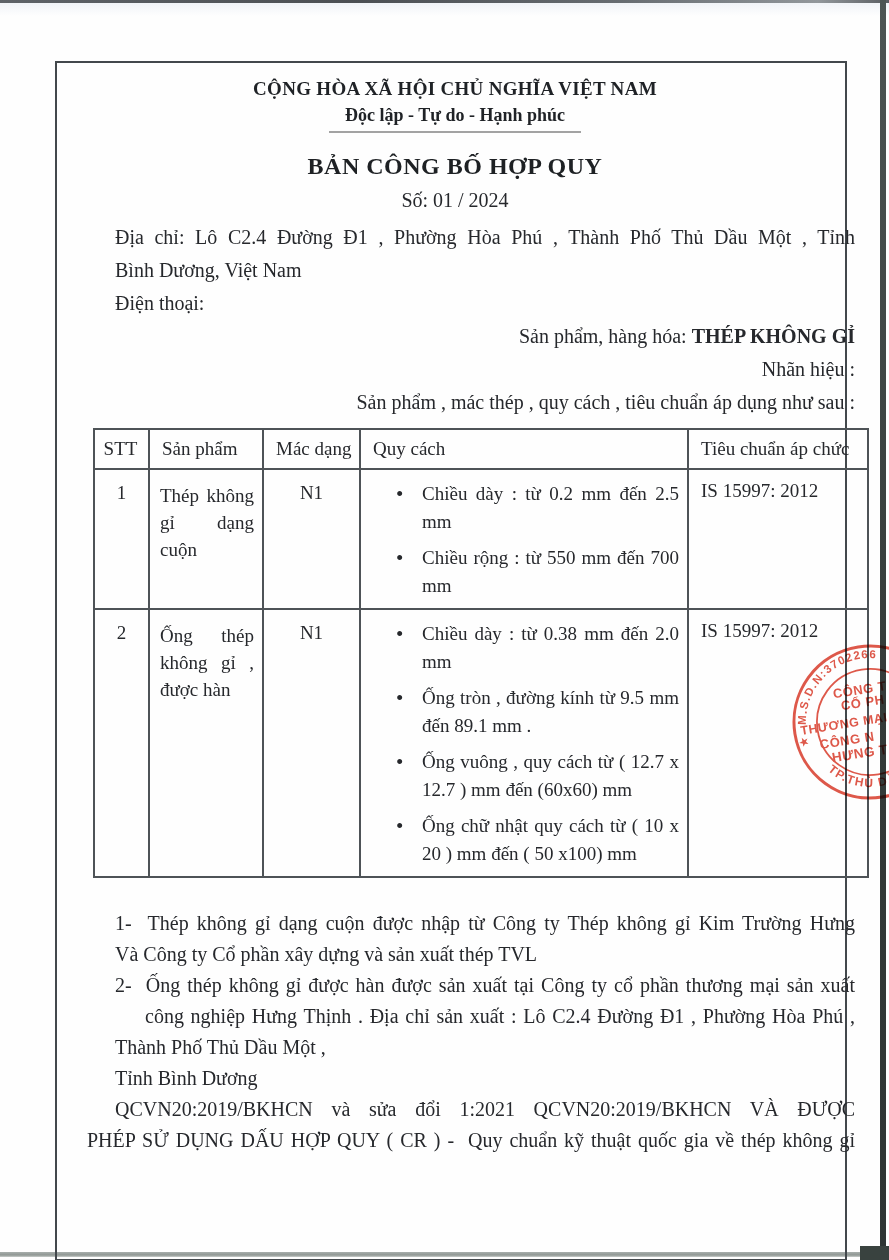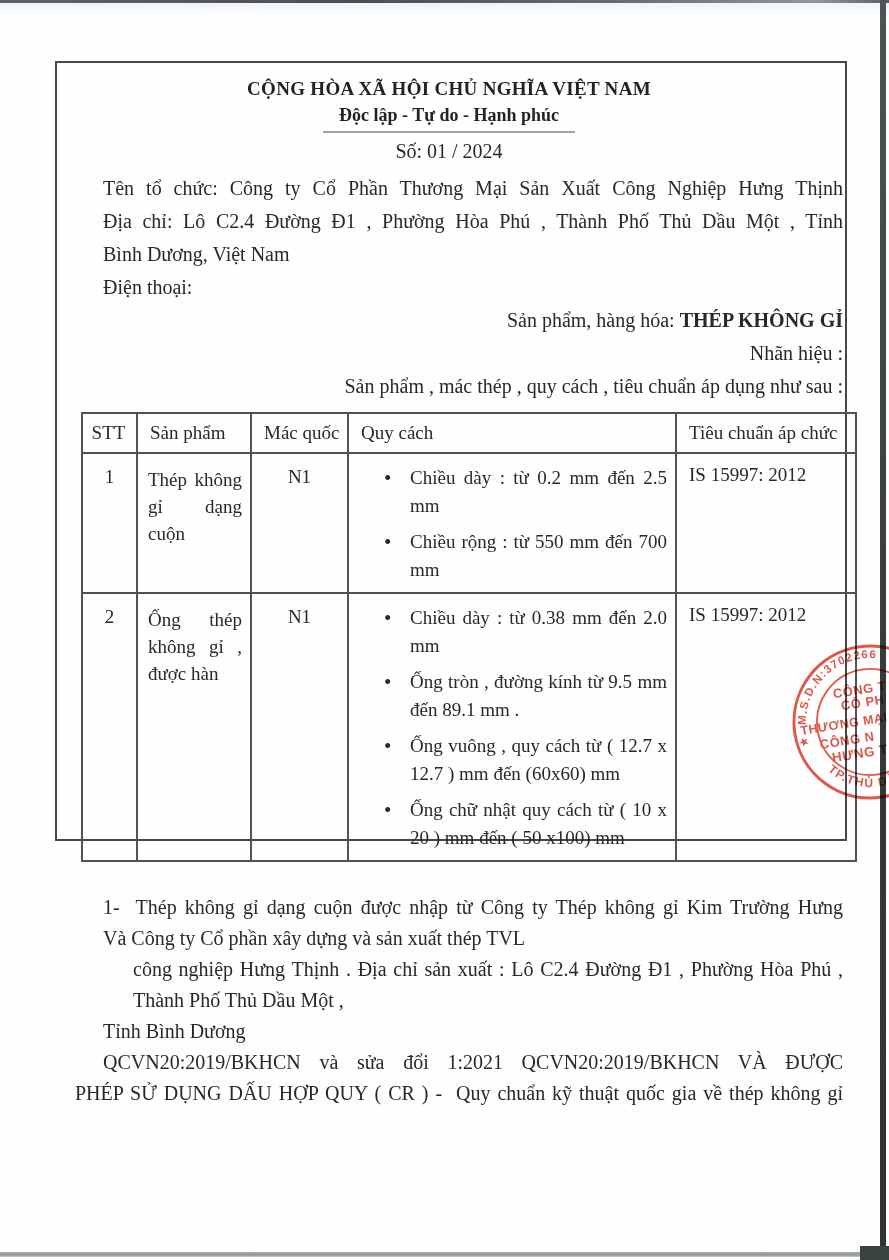--- a/index.html
+++ b/index.html
@@ -14,8 +14,8 @@
   .scan-bottom{position:absolute;left:0;top:1252px;width:889px;height:5px;
         background:linear-gradient(180deg,#a8aeac,#8f9793 60%,#c9cdcb);}
   .scan-bottom-corner{position:absolute;left:860px;top:1246px;width:29px;height:14px;background:#39423f;}
-  .border-box{position:absolute;left:55px;top:61px;width:792px;height:780px;
-        border:2px solid #43484c;box-sizing:border-box;padding:0 22px 0 18px;}
+  .border-box{position:absolute;left:55px;top:61px;width:792px;height:1200px;
+        border:2px solid #43484c;box-sizing:border-box;padding:0 22px 0 30px;}
   .center{text-align:center;}
   .nat-header{margin-top:13px;font-size:19px;font-weight:bold;letter-spacing:.3px;color:#1f2226;line-height:26px;}
   .motto-wrap{margin-top:1px;line-height:25px;}

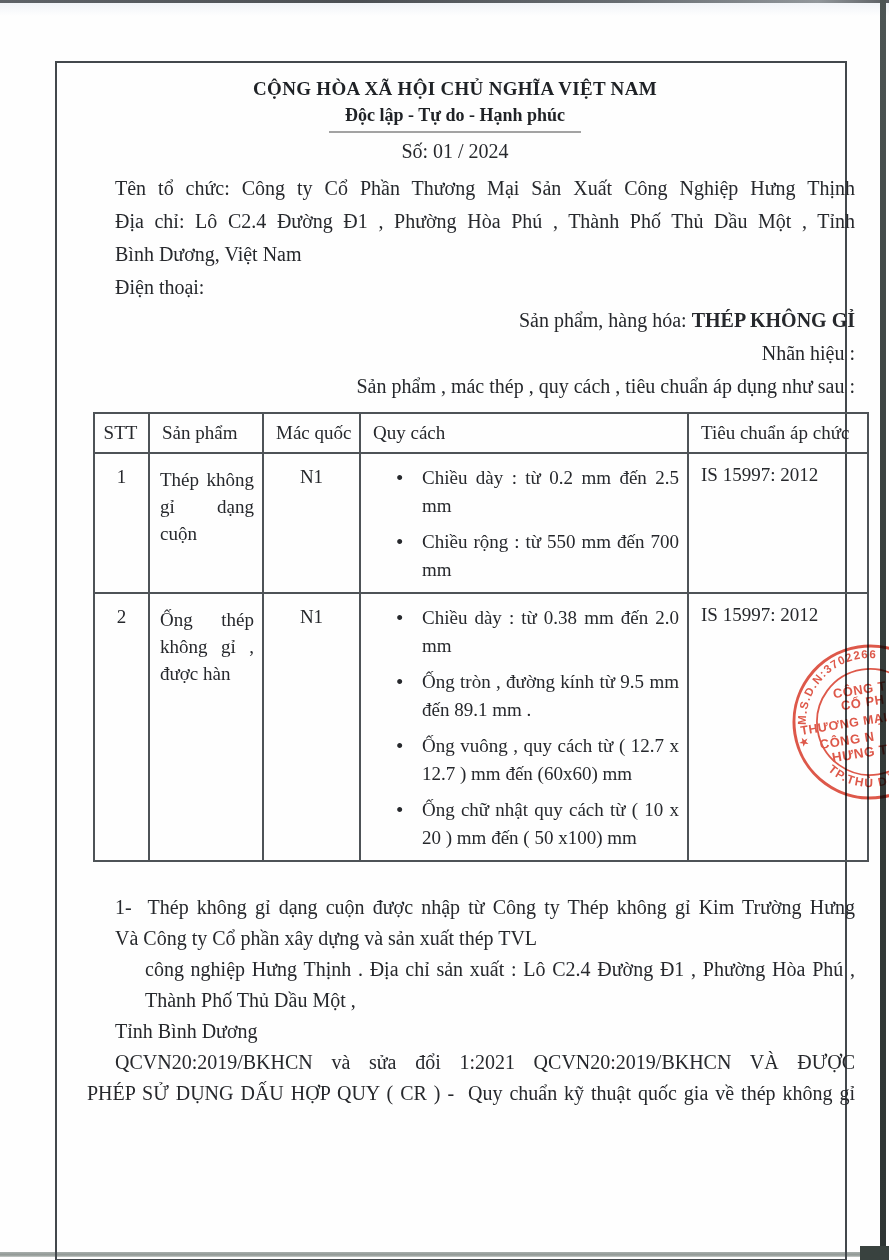--- a/index.html
+++ b/index.html
@@ -67,6 +67,7 @@
       <span class="motto">Độc lập - Tự do - Hạnh phúc</span>
     </div>
 
+    <div class="doc-title center">BẢN CÔNG BỐ HỢP QUY</div>
 
     <div class="doc-no center">Số: 01 / 2024</div>
 

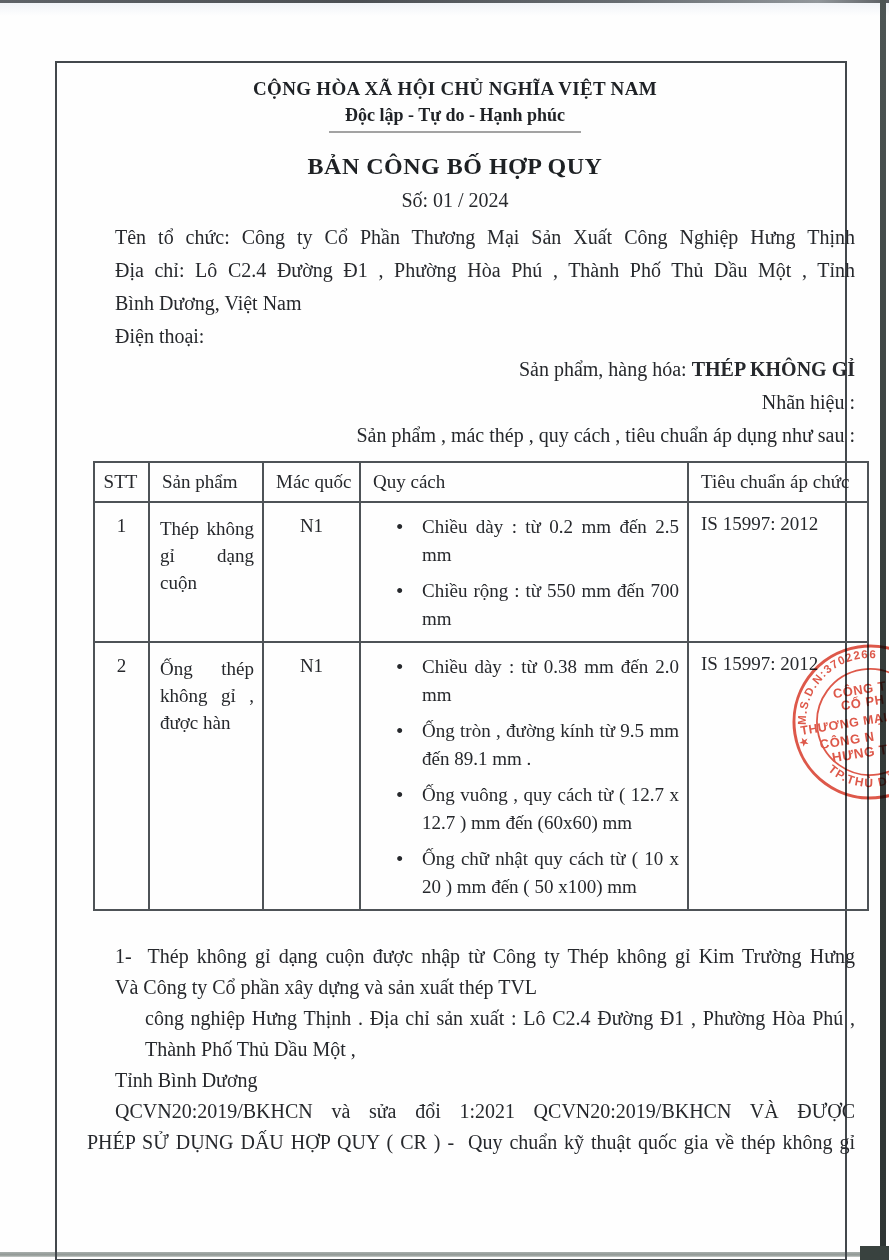--- a/index.html
+++ b/index.html
@@ -72,7 +72,6 @@
     <div class="doc-no center">Số: 01 / 2024</div>
 
     <div class="info body-text">
-      <div class="just">Tên tổ chức: Công ty Cổ Phần Thương Mại Sản Xuất Công Nghiệp Hưng Thịnh</div>
       <div class="just">Địa chỉ: Lô C2.4 Đường Đ1 , Phường Hòa Phú , Thành Phố Thủ Dầu Một , Tỉnh</div>
       <div>Bình Dương, Việt Nam</div>
       <div>Điện thoại:</div>

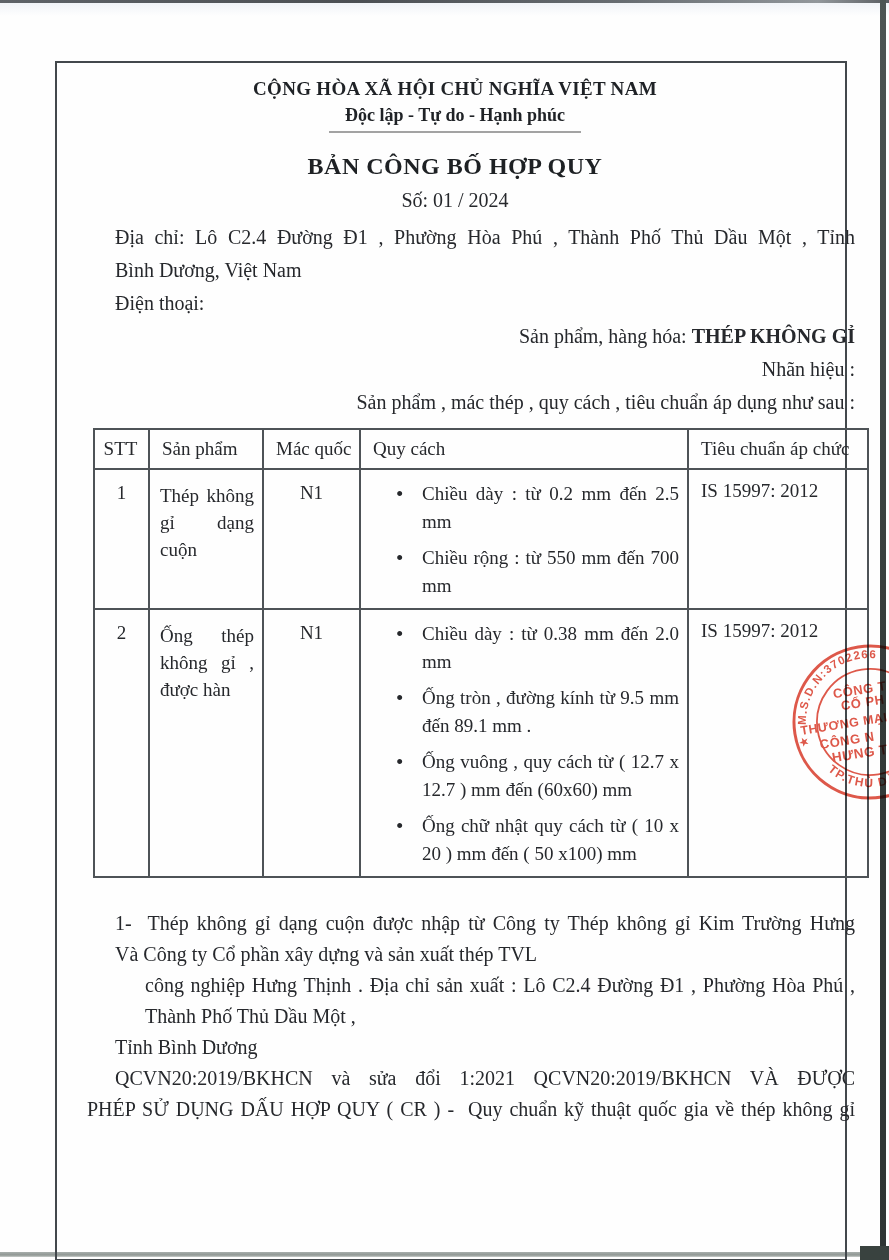--- a/index.html
+++ b/index.html
@@ -92,7 +92,7 @@
         <tr id="spec-head">
             <th class="c">STT</th>
             <th>Sản phẩm</th>
-            <th>Mác quốc</th>
+            <th>Mác dạng</th>
             <th>Quy cách</th>
             <th>Tiêu chuẩn áp chức</th>
           </tr>

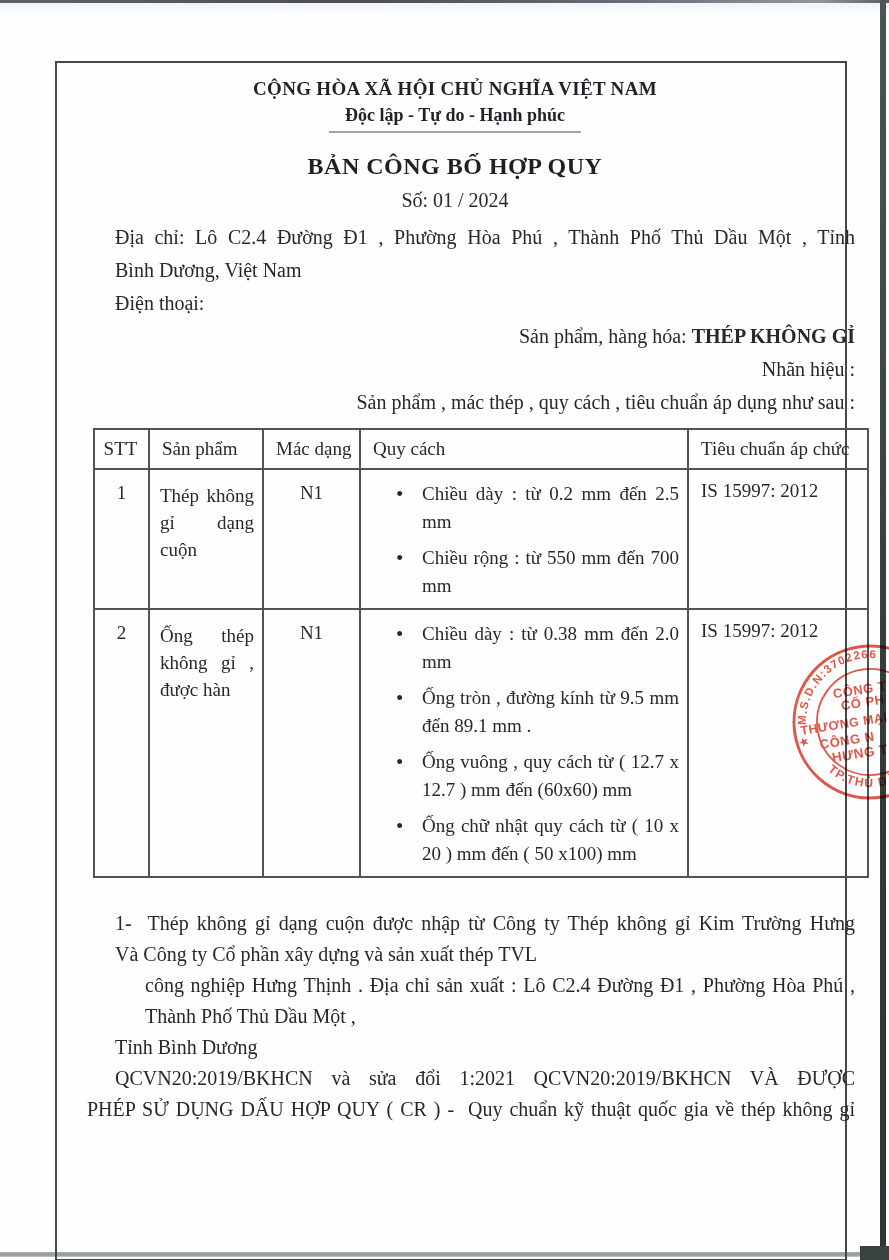--- a/index.html
+++ b/index.html
@@ -126,6 +126,7 @@
     <div class="notes body-text" id="notes">
         <div class="note-line just">1-&nbsp; Thép không gỉ dạng cuộn được nhập từ Công ty Thép không gỉ Kim Trường Hưng</div>
         <div class="note-line">Và Công ty Cổ phần xây dựng và sản xuất thép TVL</div>
+        <div class="note-line just">2-&nbsp; Ống thép không gỉ được hàn được sản xuất tại Công ty cổ phần thương mại sản xuất</div>
         <div class="note-line just" style="margin-left: 30px;">công nghiệp Hưng Thịnh . Địa chỉ sản xuất : Lô C2.4 Đường Đ1 , Phường Hòa Phú ,</div>
         <div class="note-line" style="margin-left: 30px;">Thành Phố Thủ Dầu Một ,</div>
         <div class="note-line">Tỉnh Bình Dương</div>

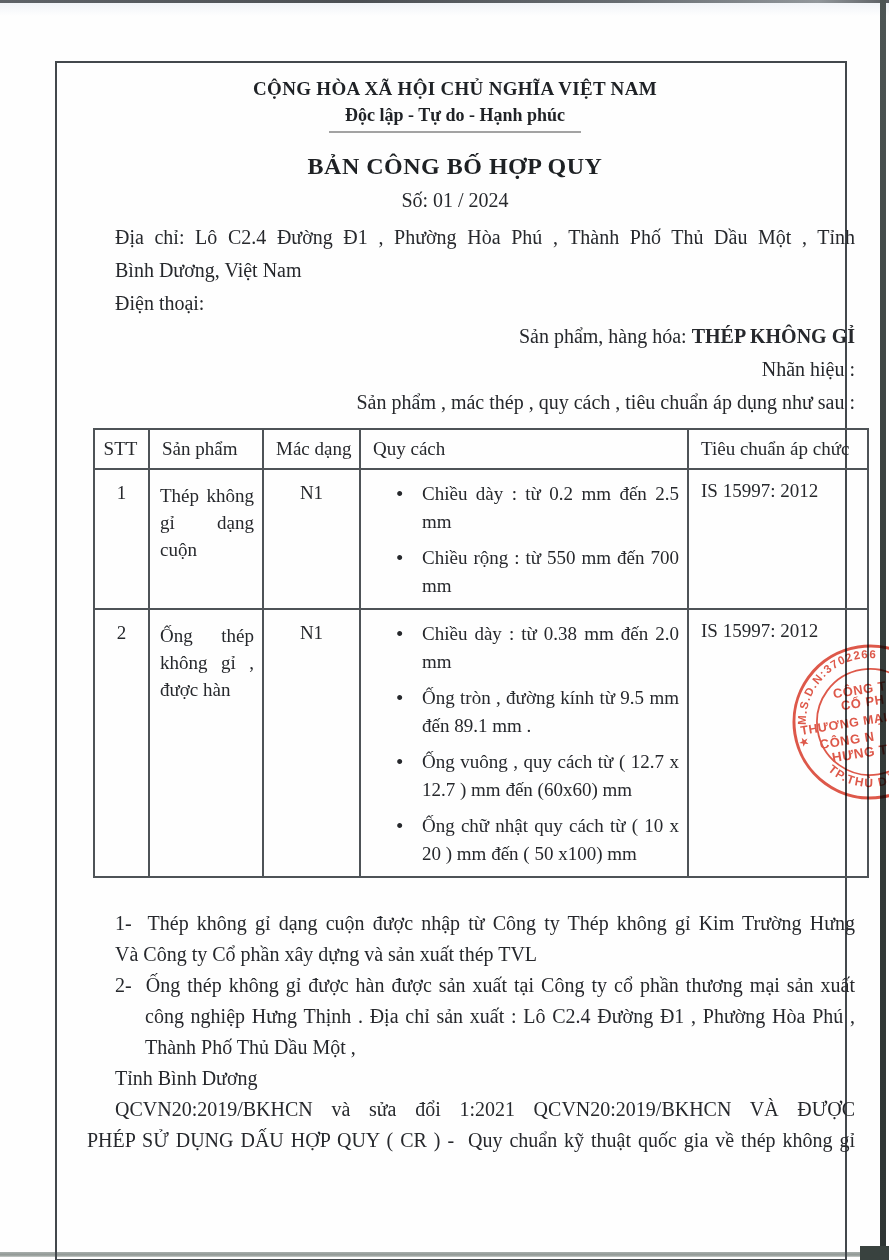--- a/index.html
+++ b/index.html
@@ -128,7 +128,7 @@
         <div class="note-line">Và Công ty Cổ phần xây dựng và sản xuất thép TVL</div>
         <div class="note-line just">2-&nbsp; Ống thép không gỉ được hàn được sản xuất tại Công ty cổ phần thương mại sản xuất</div>
         <div class="note-line just" style="margin-left: 30px;">công nghiệp Hưng Thịnh . Địa chỉ sản xuất : Lô C2.4 Đường Đ1 , Phường Hòa Phú ,</div>
-        <div class="note-line" style="margin-left: 30px;">Thành Phố Thủ Dầu Một ,</div>
+        <div class="note-line" style="">Thành Phố Thủ Dầu Một ,</div>
         <div class="note-line">Tỉnh Bình Dương</div>
         <div class="note-line just">QCVN20:2019/BKHCN và sửa đổi 1:2021 QCVN20:2019/BKHCN VÀ ĐƯỢC</div>
         <div class="note-line just" style="margin-left: -28px;">PHÉP SỬ DỤNG DẤU HỢP QUY ( CR ) -&nbsp; Quy chuẩn kỹ thuật quốc gia về thép không gỉ</div>

